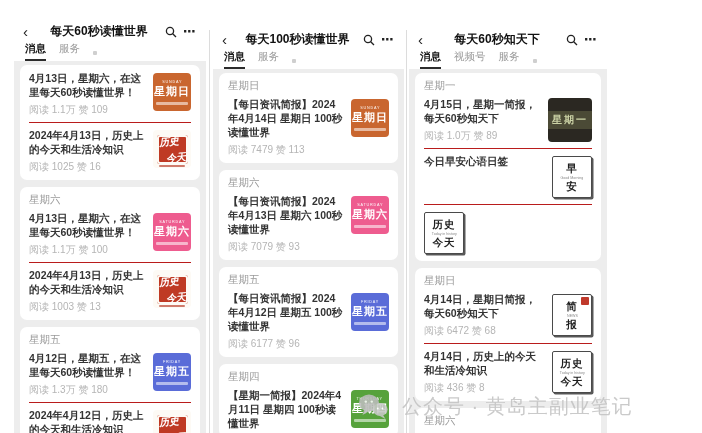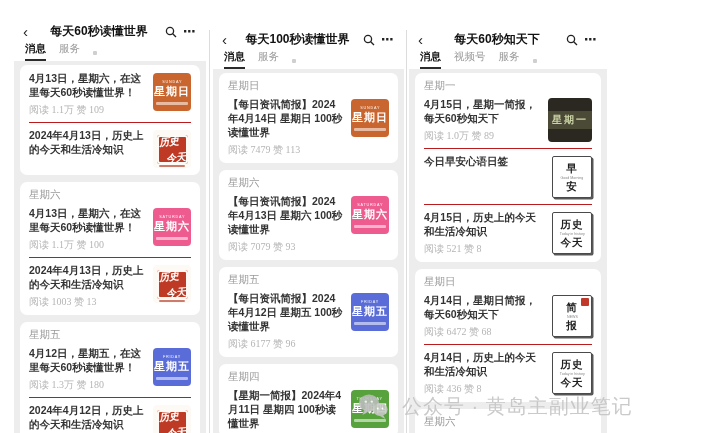--- a/index.html
+++ b/index.html
@@ -35,7 +35,7 @@
   .item + .item{border-top:1px solid #b91c1c;}
   .item-text{flex:1;min-width:0;}
   .item-title{font-size:10.5px;font-weight:600;color:#333;line-height:14px;}
-  .item-meta{font-size:10px;color:#b5b5b5;margin-top:4px;line-height:13px;white-space:nowrap;font-family:Liberation Serif, serif;}
+  .item-meta{font-size:10px;color:#b5b5b5;margin-top:4px;line-height:13px;white-space:nowrap;}
 
   .badge{width:38px;height:38px;border-radius:4px;flex:none;margin-top:2px;overflow:hidden;position:relative;}
   .badge.weekday{color:#fff;display:flex;flex-direction:column;align-items:center;justify-content:center;}

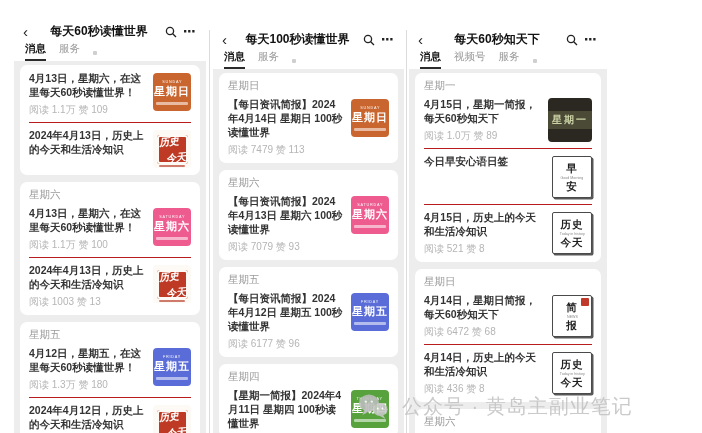--- a/index.html
+++ b/index.html
@@ -100,6 +100,7 @@
           <div class="item">
             <div class="item-text">
               <div class="item-title">2024年4月13日，历史上的今天和生活冷知识</div>
+              <div class="item-meta">阅读 1025  赞 16</div>
             </div>
             <div class="badge seal">
               <div class="seal-box">

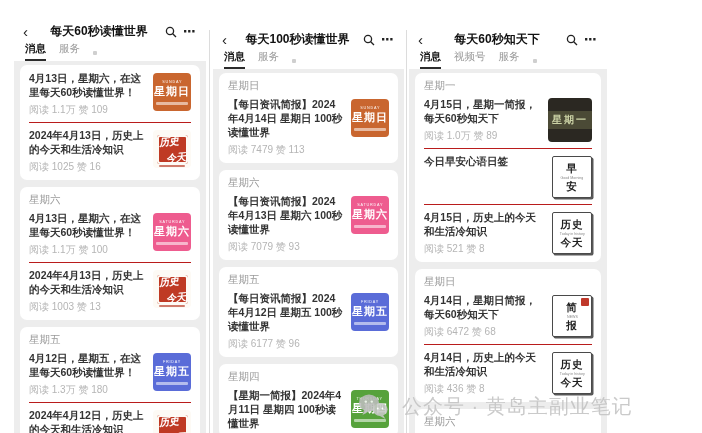--- a/index.html
+++ b/index.html
@@ -281,10 +281,6 @@
             </div>
           </div>
           <div class="item">
-            <div class="item-text">
-              <div class="item-title">4月15日，历史上的今天和生活冷知识</div>
-              <div class="item-meta">阅读 521  赞 8</div>
-            </div>
             <div class="badge stamp">
               <div class="s-l1">历史</div>
               <div class="s-mid">Today in history</div>

